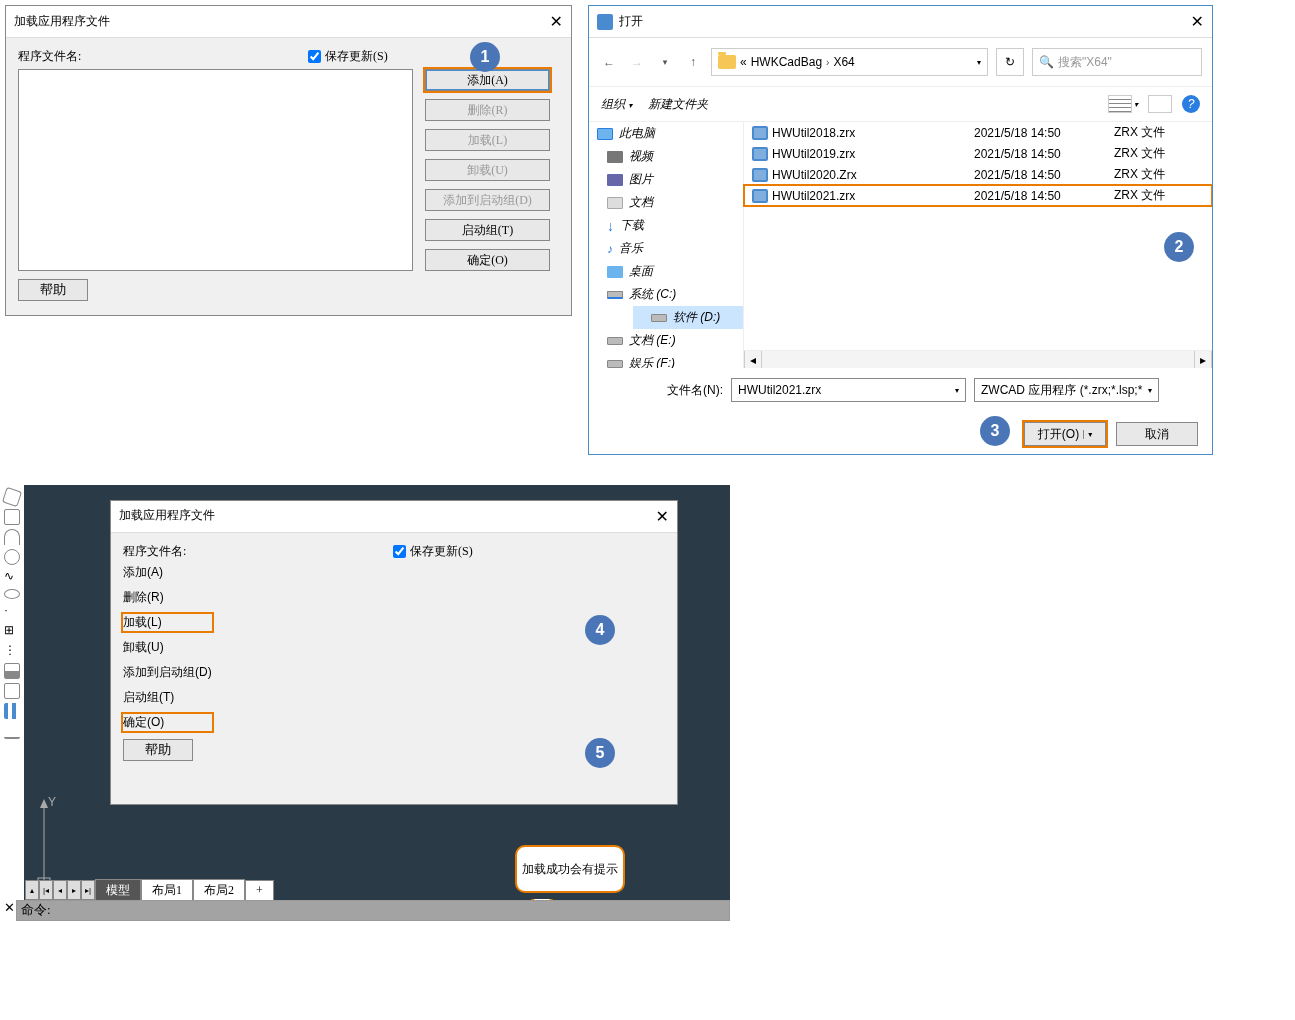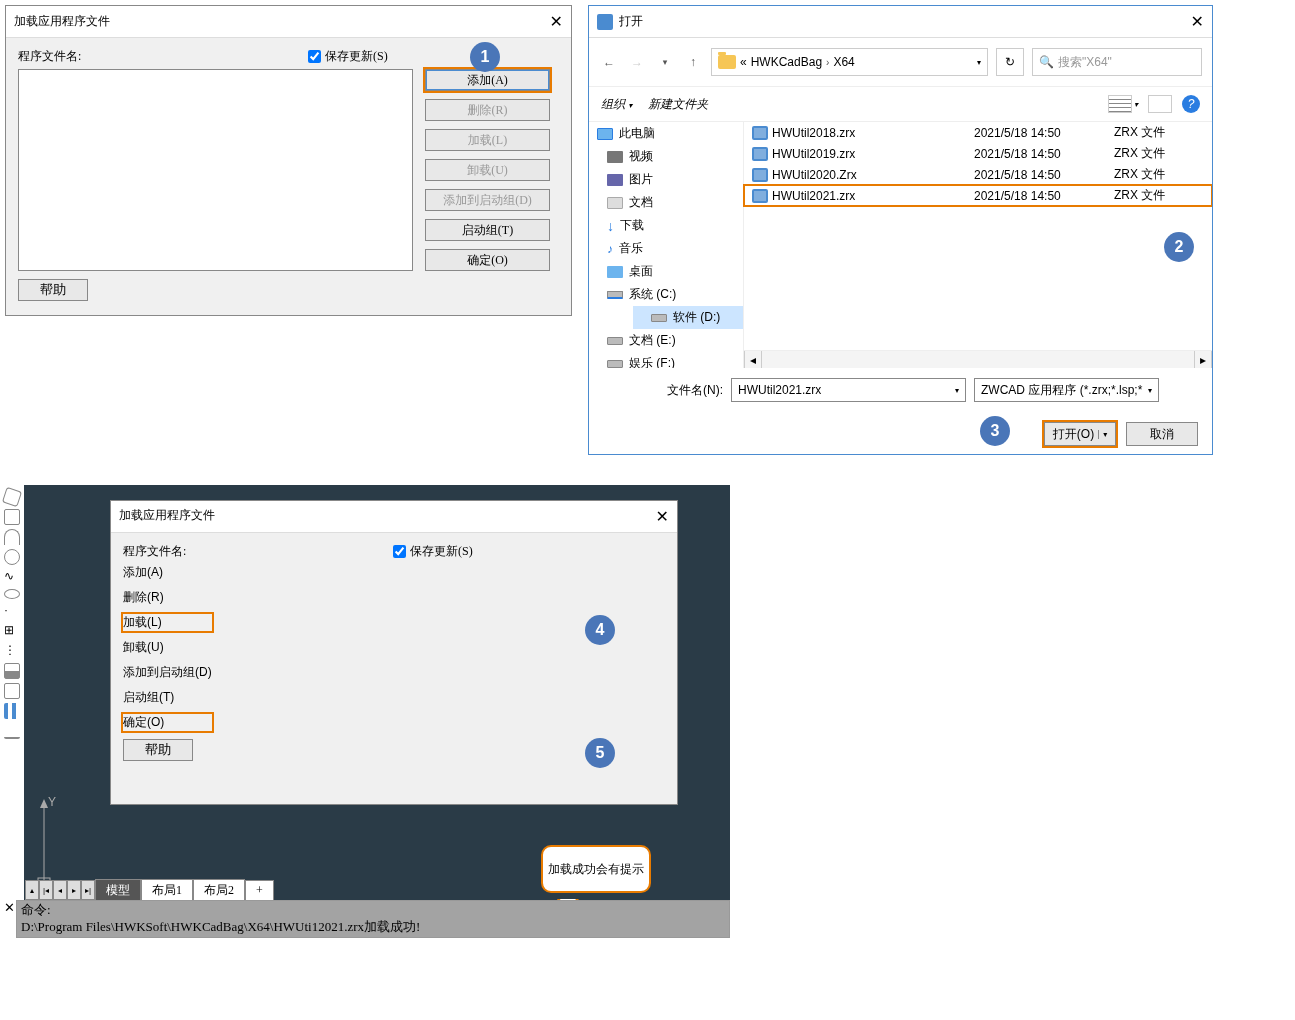--- a/index.html
+++ b/index.html
@@ -41,7 +41,7 @@
   .fileopen .tb-help { width: 18px; height: 18px; border-radius: 50%; background: #2a7de1; color: #fff; display: flex; align-items: center; justify-content: center; font-size: 12px; }
   .fileopen .main { flex: 1; display: flex; overflow: hidden; }
   .fileopen .sidebar { width: 155px; border-right: 1px solid #eee; background: #fff; overflow: hidden; }
-  .fileopen .side-item { display: flex; align-items: center; gap: 6px; padding: 3px 8px 3px 18px; }
+  .fileopen .side-item { display: flex; align-items: center; gap: 6px; padding: 3px 8px 3px 18px; font-style: italic; }
   .fileopen .side-item.thispc { padding-left: 8px; }
   .fileopen .side-item.selected { background: #cce5ff; margin-left: 44px; }
   .fileopen .side-icon { width: 16px; height: 12px; background: #6cb4ee; border-radius: 1px; display: inline-block; }

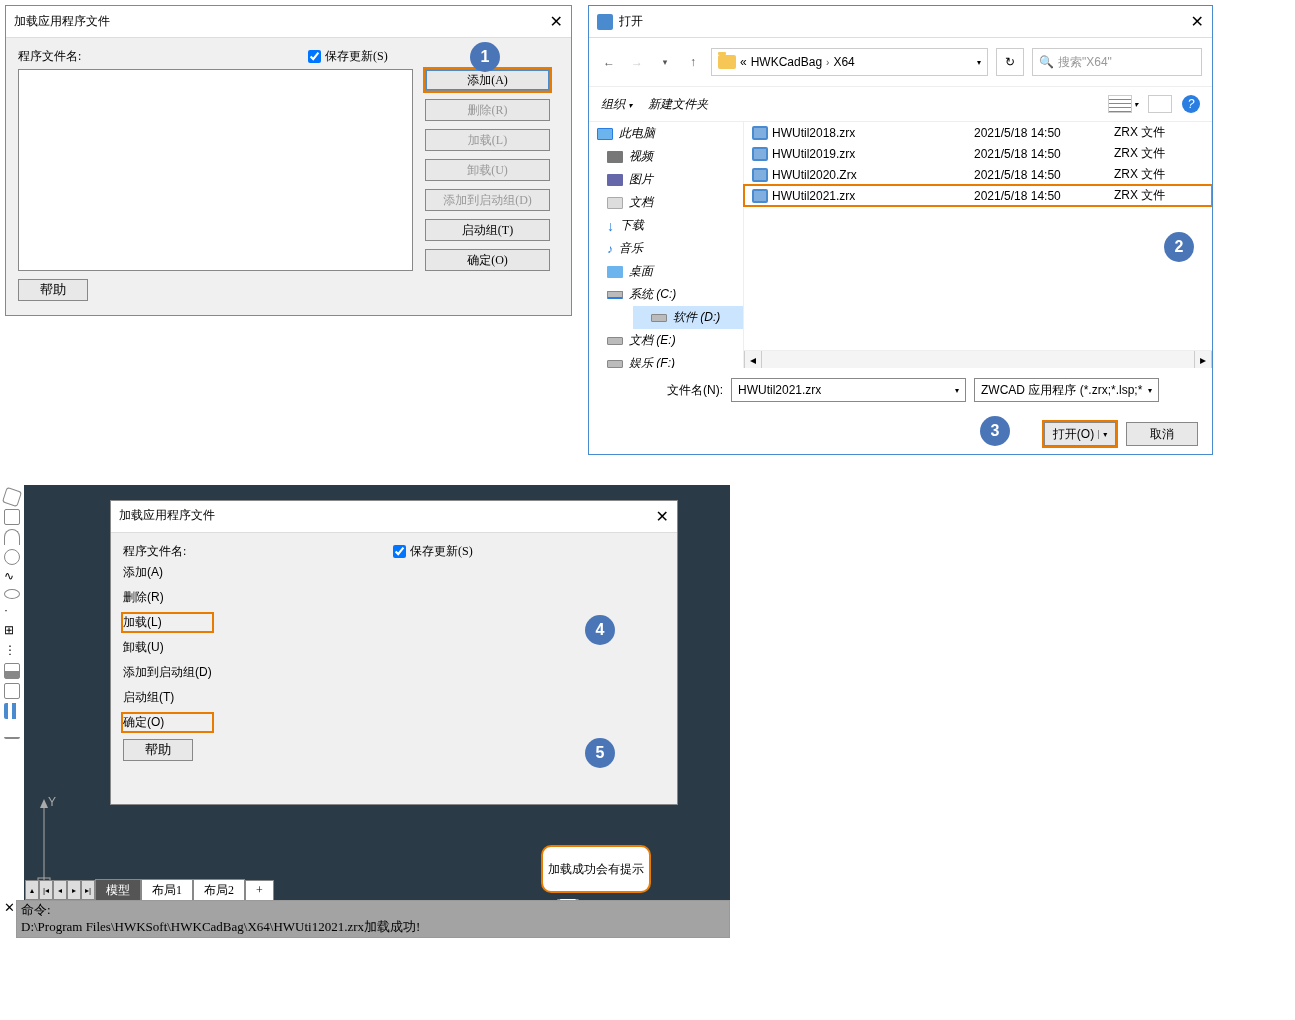--- a/index.html
+++ b/index.html
@@ -67,7 +67,7 @@
   .fileopen .fn-input { width: 235px; }
   .fileopen .fn-filter { width: 185px; }
   .fileopen .btn-row { display: flex; justify-content: flex-end; gap: 10px; }
-  .fileopen .btn2 { width: 72px; height: 24px; border: 1px solid #888; background: #e8e8e8; display: flex; align-items: center; justify-content: center; }
+  .fileopen .btn2 { width: 82px; height: 24px; border: 1px solid #888; background: #e8e8e8; display: flex; align-items: center; justify-content: center; }
   
   
   .cad { position: absolute; left: 0; top: 485px; width: 730px; height: 415px; background: #2a3b47; }

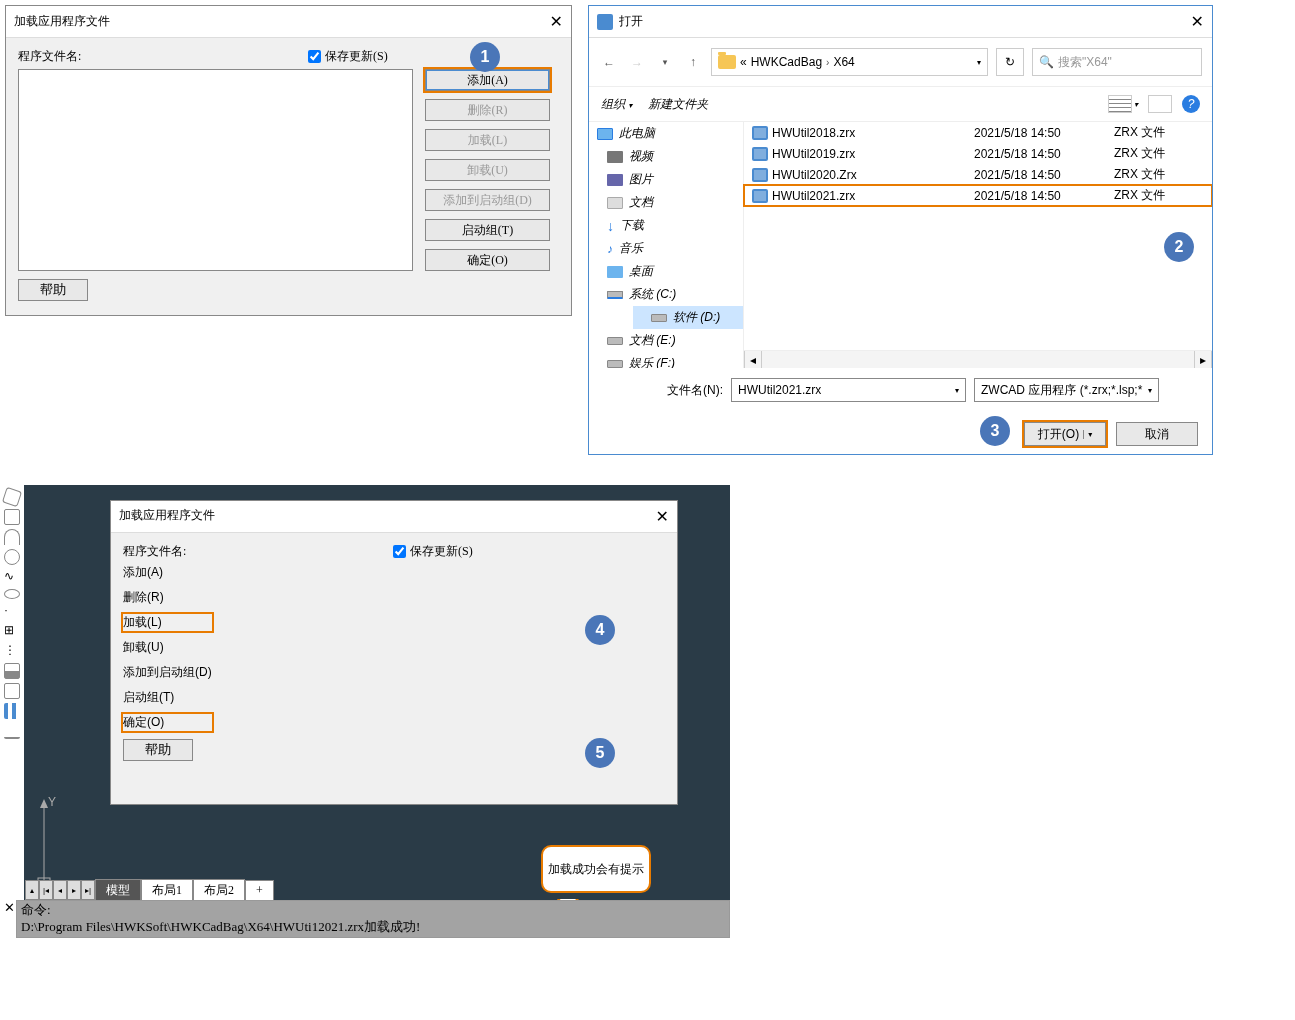--- a/index.html
+++ b/index.html
@@ -82,7 +82,7 @@
   .cad .tabbtn.active { background: #555; color: #fff; }
   .cad .tabctrl { width: 14px; height: 20px; background: #ddd; border: 1px solid #888; display: flex; align-items: center; justify-content: center; font-size: 8px; }
   
-  .speech { position: absolute; left: 515px; top: 845px; width: 130px; height: 62px; margin-left: 26px; }
+  .speech { position: absolute; left: 515px; top: 845px; width: 130px; height: 62px; }
   .speech .bub { width: 110px; height: 48px; border: 2px solid #e87b00; border-radius: 10px; background: #fff; display: flex; align-items: center; justify-content: center; font-family: "SimSun"; text-align: center; line-height: 1.4; }
   .speech .tail { position: absolute; left: 16px; bottom: -8px; width: 0; height: 0; border-left: 8px solid transparent; border-right: 14px solid transparent; border-top: 16px solid #e87b00; }
   .speech .tail2 { position: absolute; left: 19px; bottom: -4px; width: 0; height: 0; border-left: 6px solid transparent; border-right: 10px solid transparent; border-top: 12px solid #fff; }

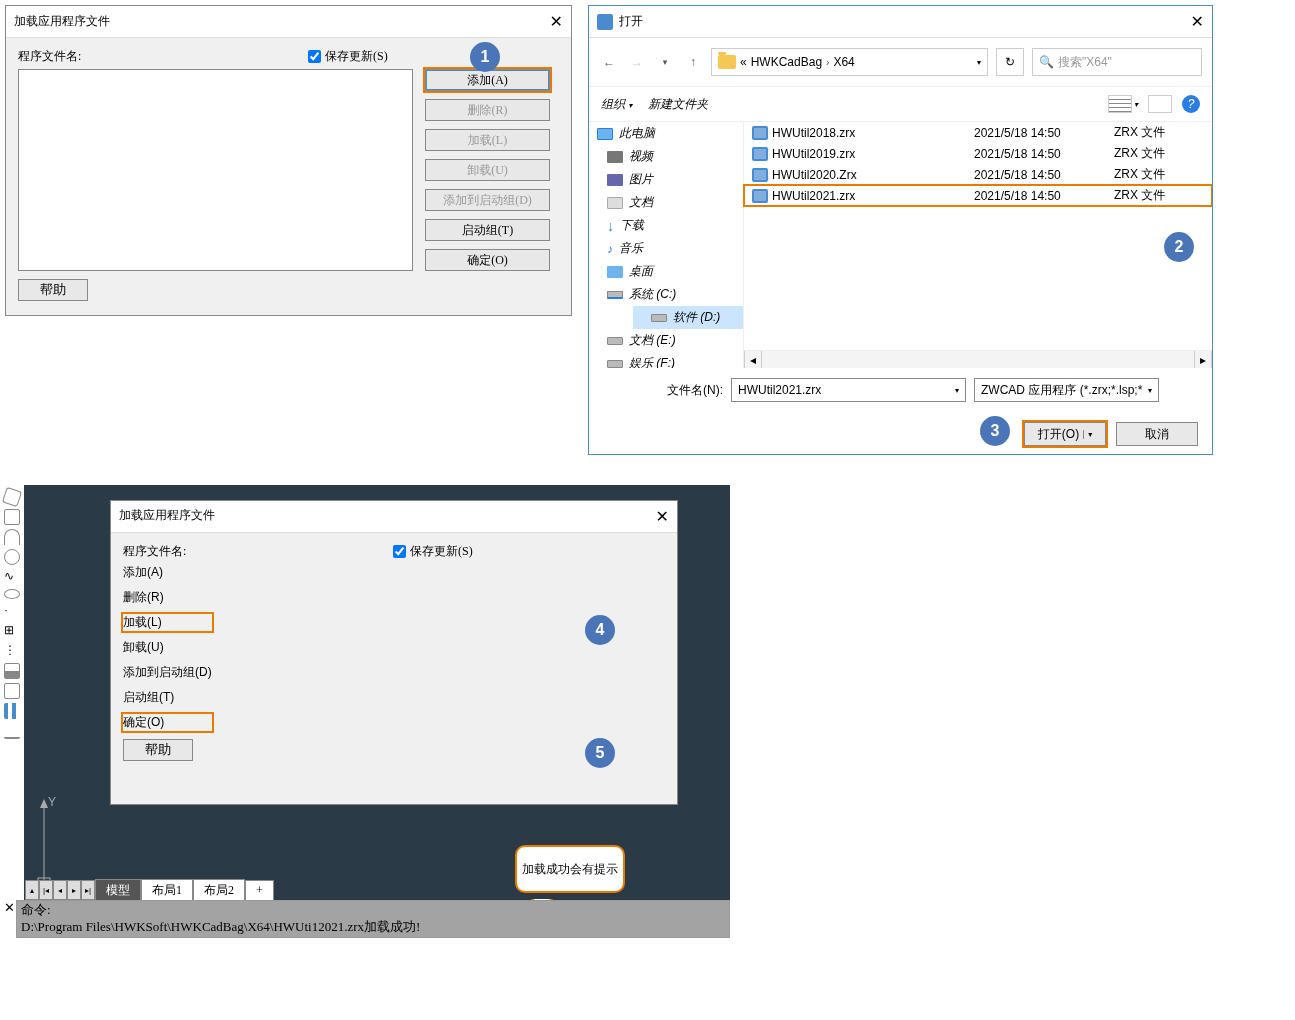--- a/index.html
+++ b/index.html
@@ -358,7 +358,6 @@
   <span class="close-left">✕</span>
   <div class="lines">
     <div>命令:</div>
-    <div>D:\Program Files\HWKSoft\HWKCadBag\X64\HWUti12021.zrx加载成功!</div>
   </div>
 </div>
 

